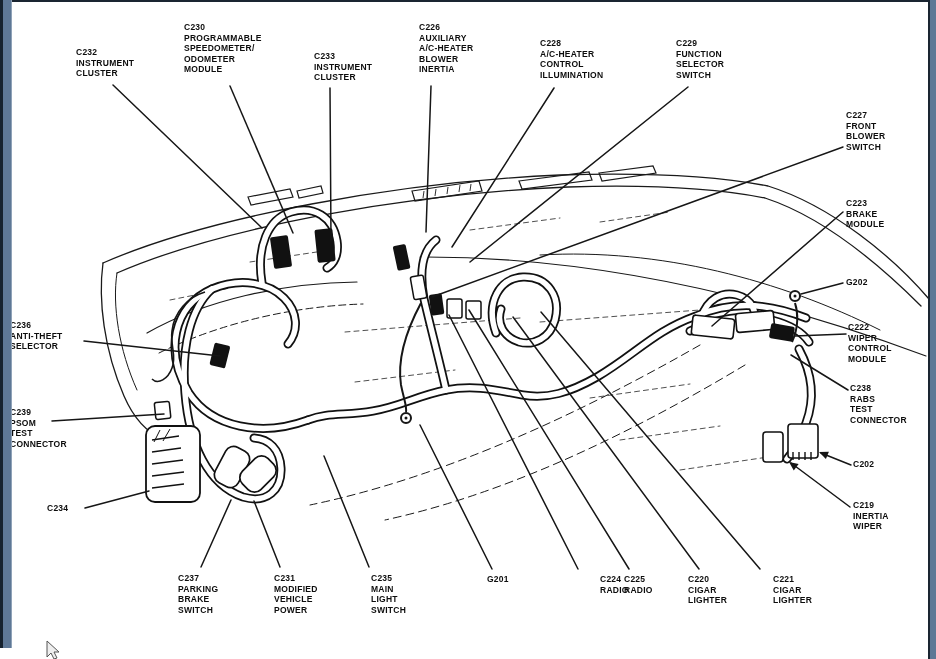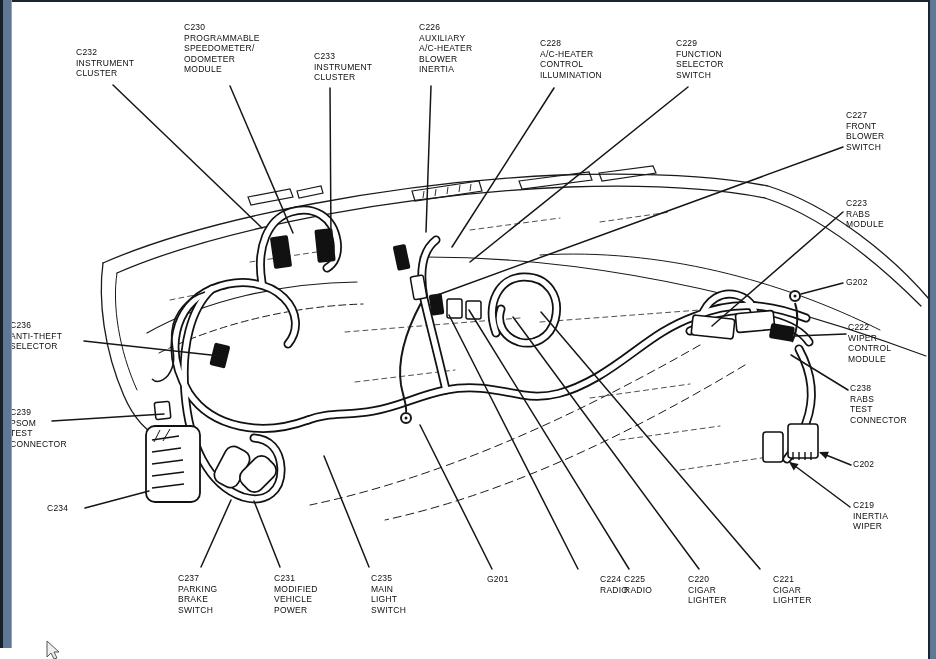--- a/index.html
+++ b/index.html
@@ -15,7 +15,7 @@
   svg.art{position:absolute;left:0;top:0;}
   .callout{
     position:absolute;white-space:pre-line;color:#0d0d0d;
-    font-size:8.5px;font-weight:normal;line-height:10.5px;letter-spacing:.25px;
+    font-size:8.5px;font-weight:bold;line-height:10.5px;letter-spacing:.25px;
   }
 </style>
 </head>

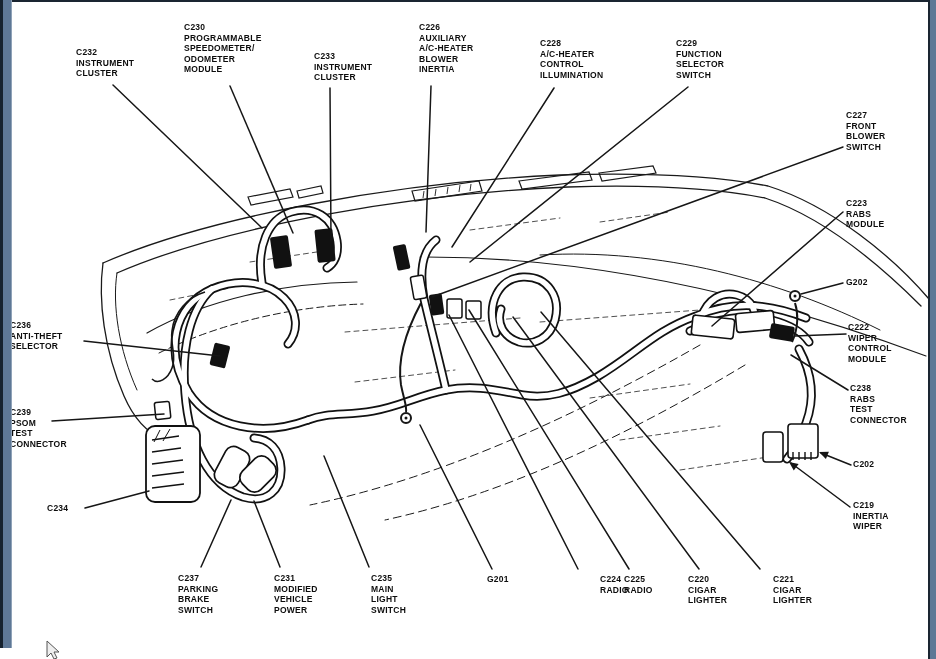--- a/index.html
+++ b/index.html
@@ -194,7 +194,7 @@
 BLOWER
 SWITCH</div>
   <div class="callout" style="left:846px;top:198px">C223
-RABS
+BRAKE
 MODULE</div>
   <div class="callout" style="left:846px;top:277px">G202</div>
   <div class="callout" style="left:848px;top:322px">C222

